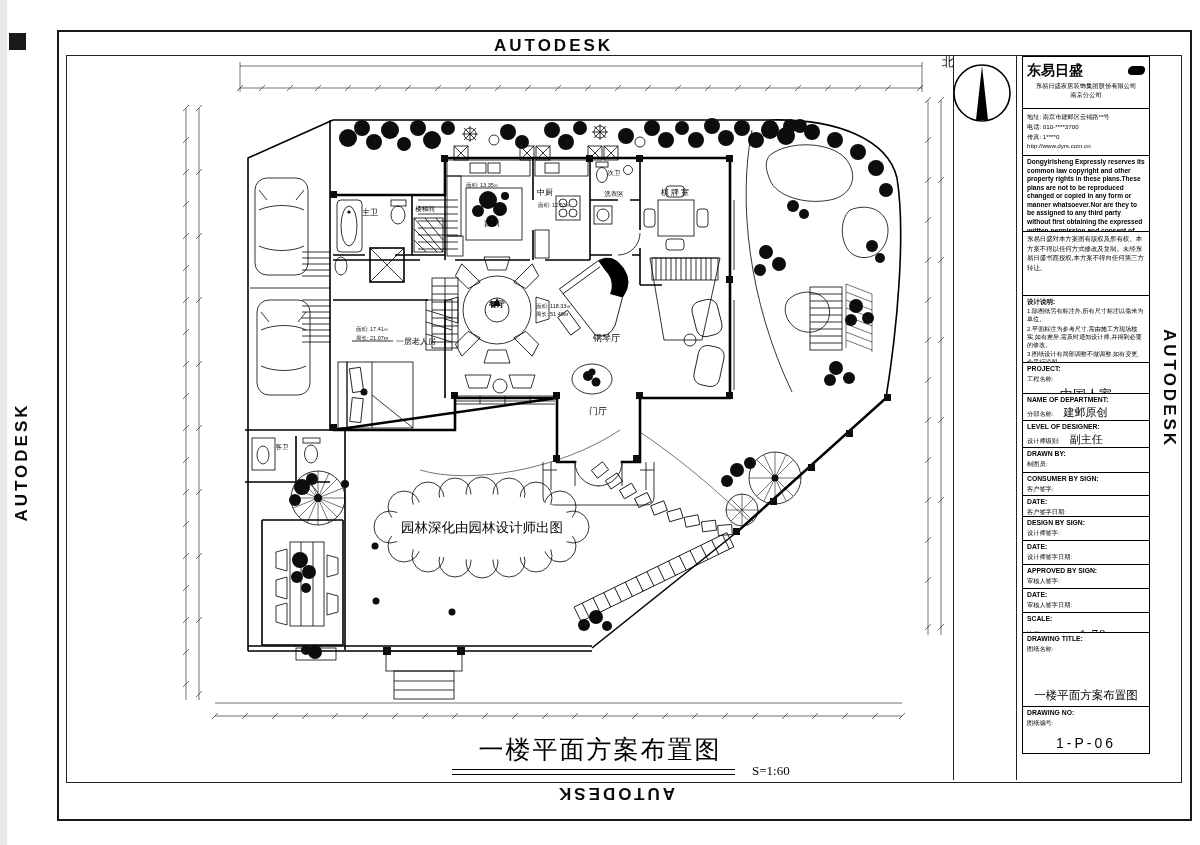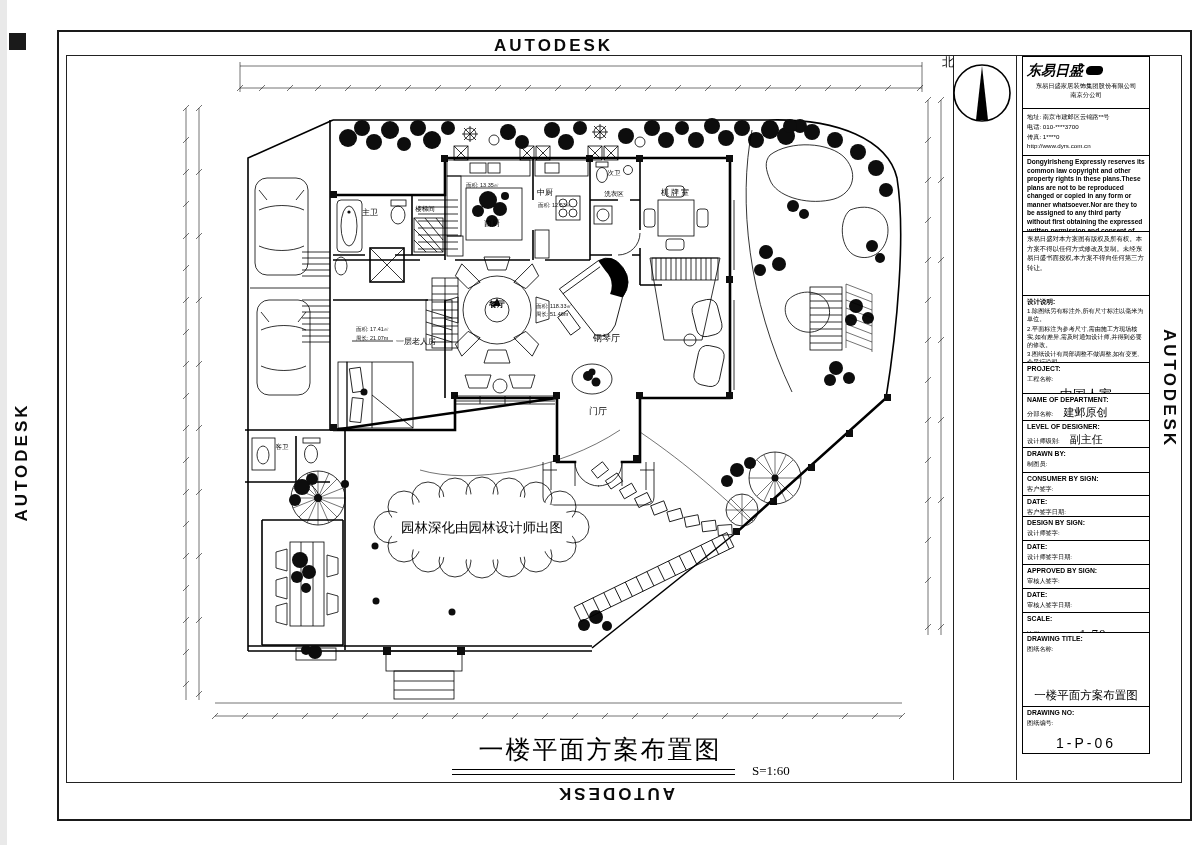--- a/index.html
+++ b/index.html
@@ -19,7 +19,7 @@
   
   .tblock{position:absolute;left:1022px;top:57px;width:128px;background:#fff;font-size:6.5px;line-height:1.25;}
   .tb{border:1px solid #000;margin-top:-1px;box-sizing:border-box;padding:2px 4px;overflow:hidden;position:relative;}
-  .logo-row{display:flex;align-items:center;justify-content:flex-start;gap:3px;margin-top:3px;font-style:italic;}
+  .logo-row{display:flex;align-items:center;justify-content:space-between;gap:3px;margin-top:3px;}
   .logo-text{font-weight:bold;font-size:14px;font-family:"Liberation Serif",serif;}
   .logo-mark{display:inline-block;width:17px;height:9px;background:#000;border-radius:5px;transform:skewX(-12deg);}
   .co{text-align:center;font-size:6.3px;margin-top:2px;}

